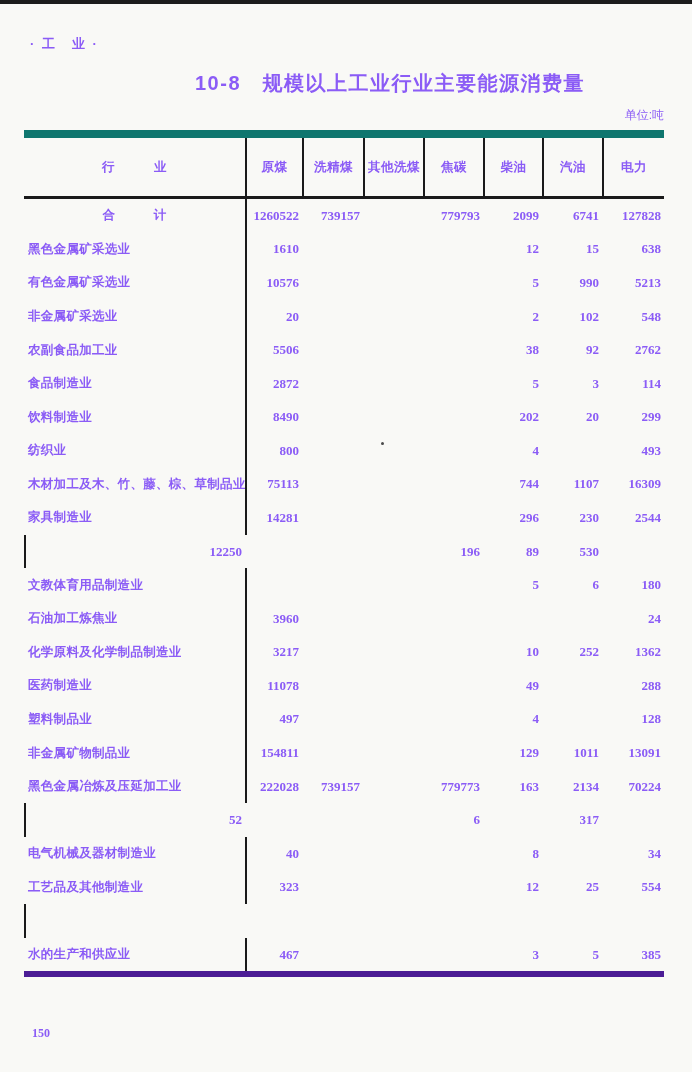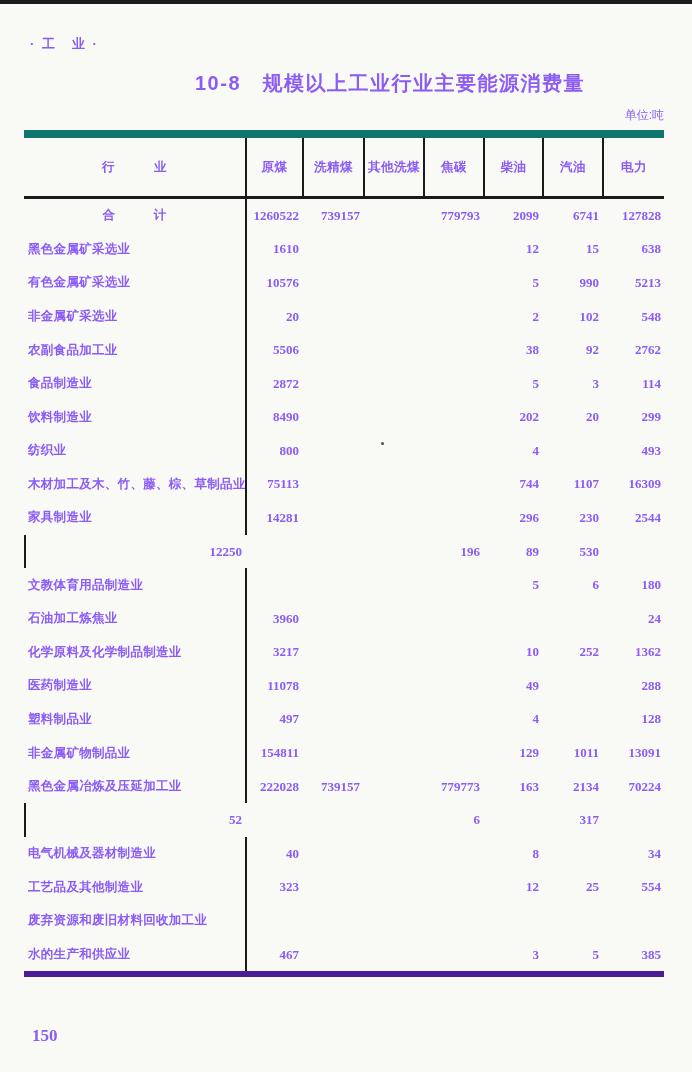--- a/index.html
+++ b/index.html
@@ -263,7 +263,6 @@
           <div class="cell num">554</div>
         </div>
         <div class="row grid-row">
-          <div class="cell label">废弃资源和废旧材料回收加工业</div>
           <div class="cell num sep"></div>
           <div class="cell num"></div>
           <div class="cell num"></div>

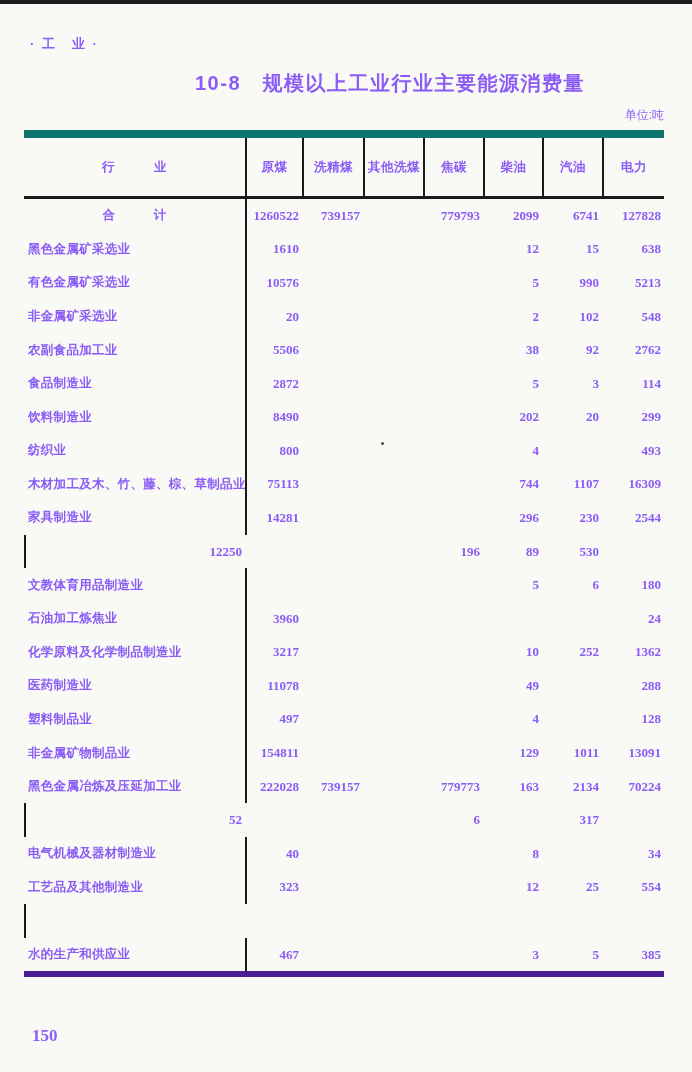--- a/index.html
+++ b/index.html
@@ -28,7 +28,7 @@
                 font-family:"Liberation Serif", serif; font-size:13px; font-weight:700; }
   .cell.sep   { border-left:2px solid #1a1a1a; }
   .row.total .cell.label { justify-content:center; padding-left:0; }
-  .pagenum { position:absolute; left:32px; top:1026px; font-size:17px; font-weight:700;
+  .pagenum { position:absolute; left:32px; top:1026px; font-size:12px; font-weight:700;
              font-family:"Liberation Serif", serif; }
   .stray { position:absolute; left:381px; top:442px; width:3px; height:3px;
            border-radius:50%; background:#4a4a4a; }

